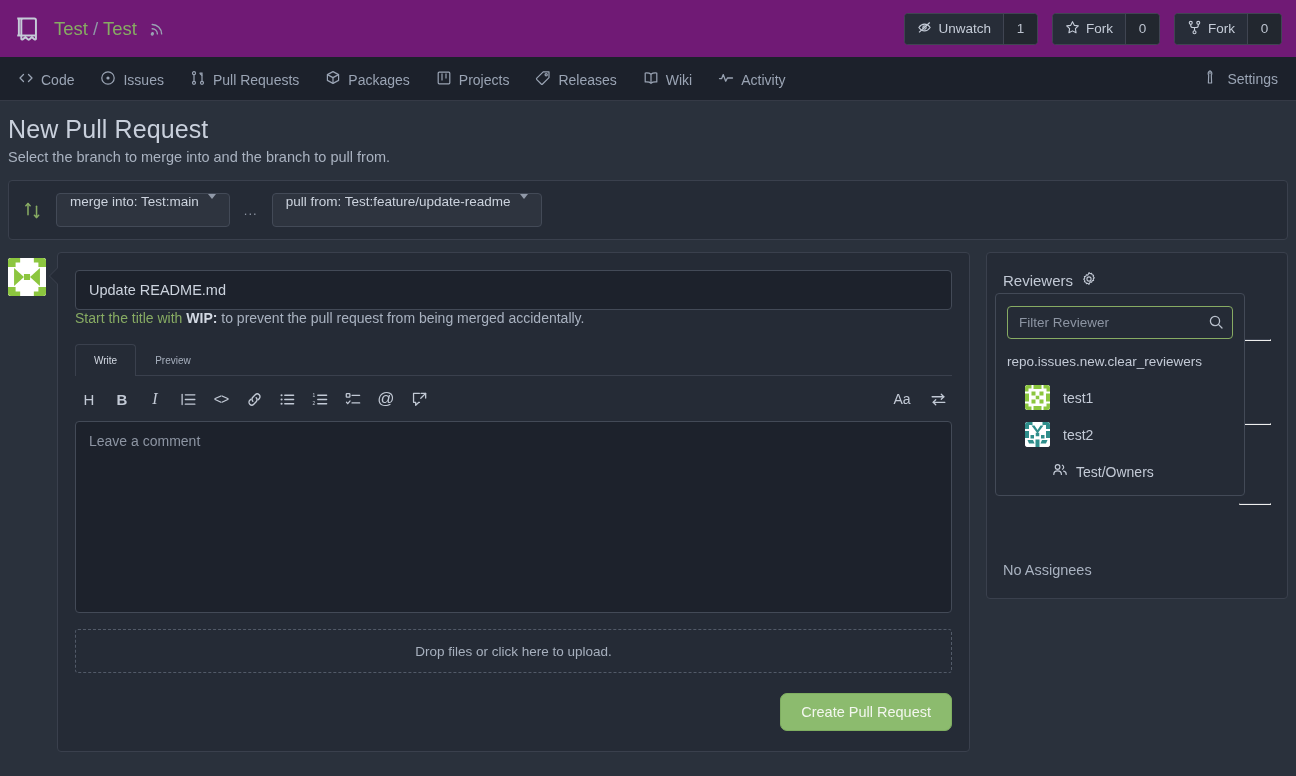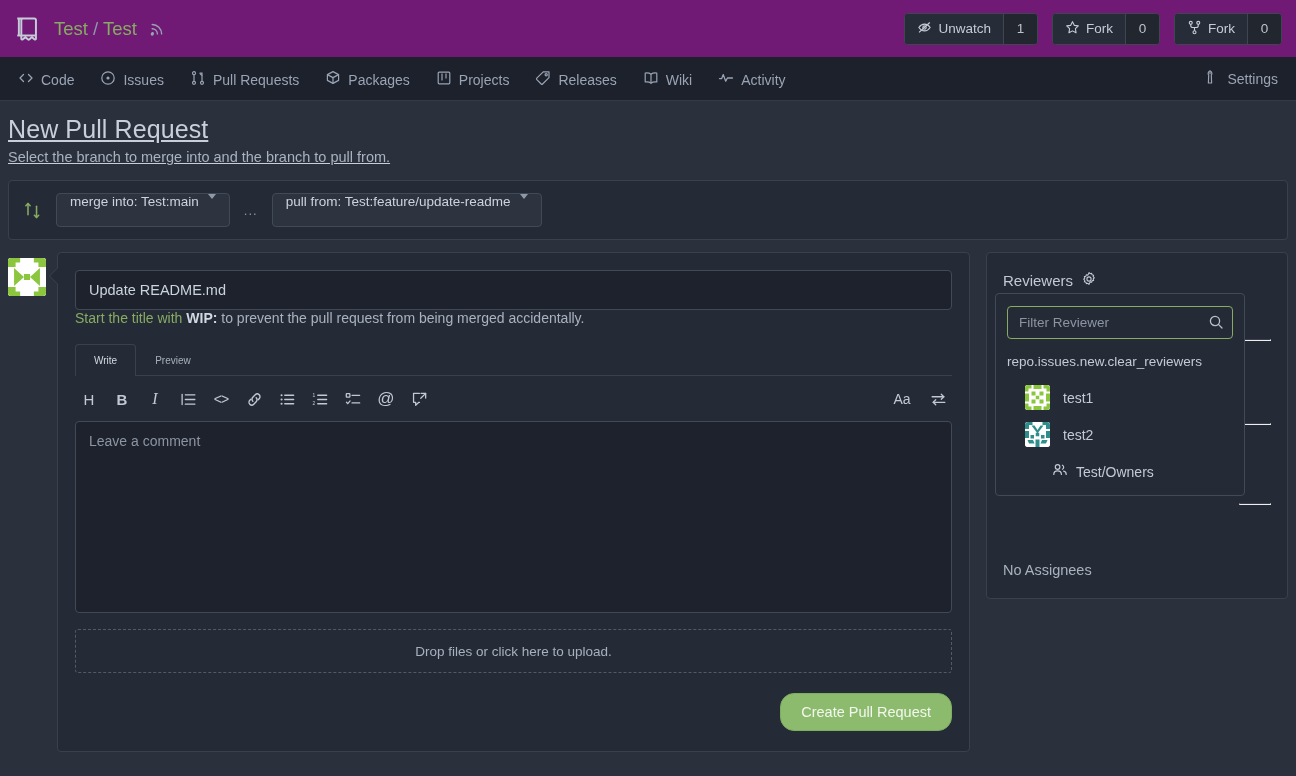--- a/index.html
+++ b/index.html
@@ -56,7 +56,7 @@
   .nav-settings { margin-left: auto; display:flex; align-items:center; gap:7px; color:#9aa4b4;text-align:center; }
 
   
-  .page-head { padding: 14px 16px 0 8px; text-decoration: underline; }
+  .page-head { padding: 14px 16px 0 8px; }
   .page-head h1 { font-size: 25px; font-weight: 400; color: #c9d0dc; letter-spacing: .1px;}
   .page-head p { font-size: 14.5px; color: #a9b2c0; margin-top: 5px; }
 

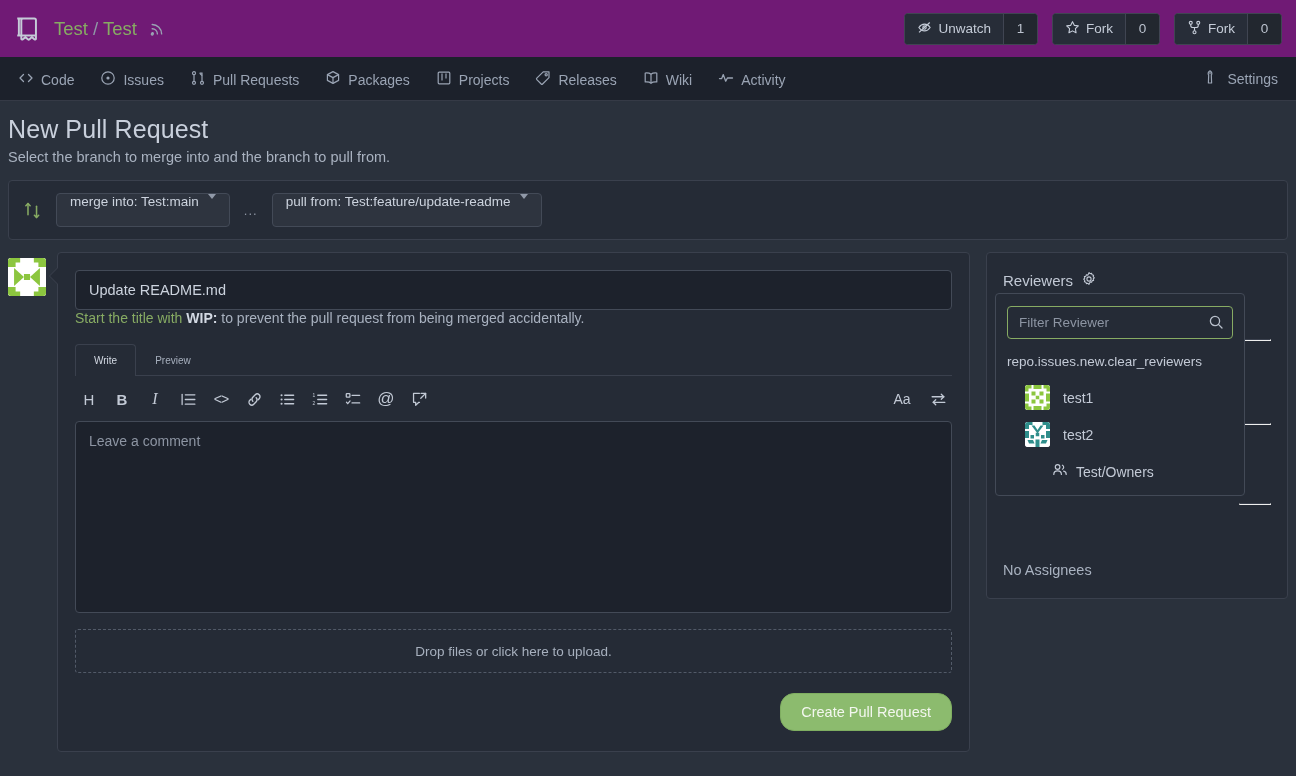--- a/index.html
+++ b/index.html
@@ -187,7 +187,7 @@
     background: #8cbb6e;
     color: #f3f7ef;
     border: 1px solid #7fae61;
-    border-radius: 14px;
+    border-radius: 7px;
     height: 38px;
     padding: 0 20px;
     font-size: 14.5px;

